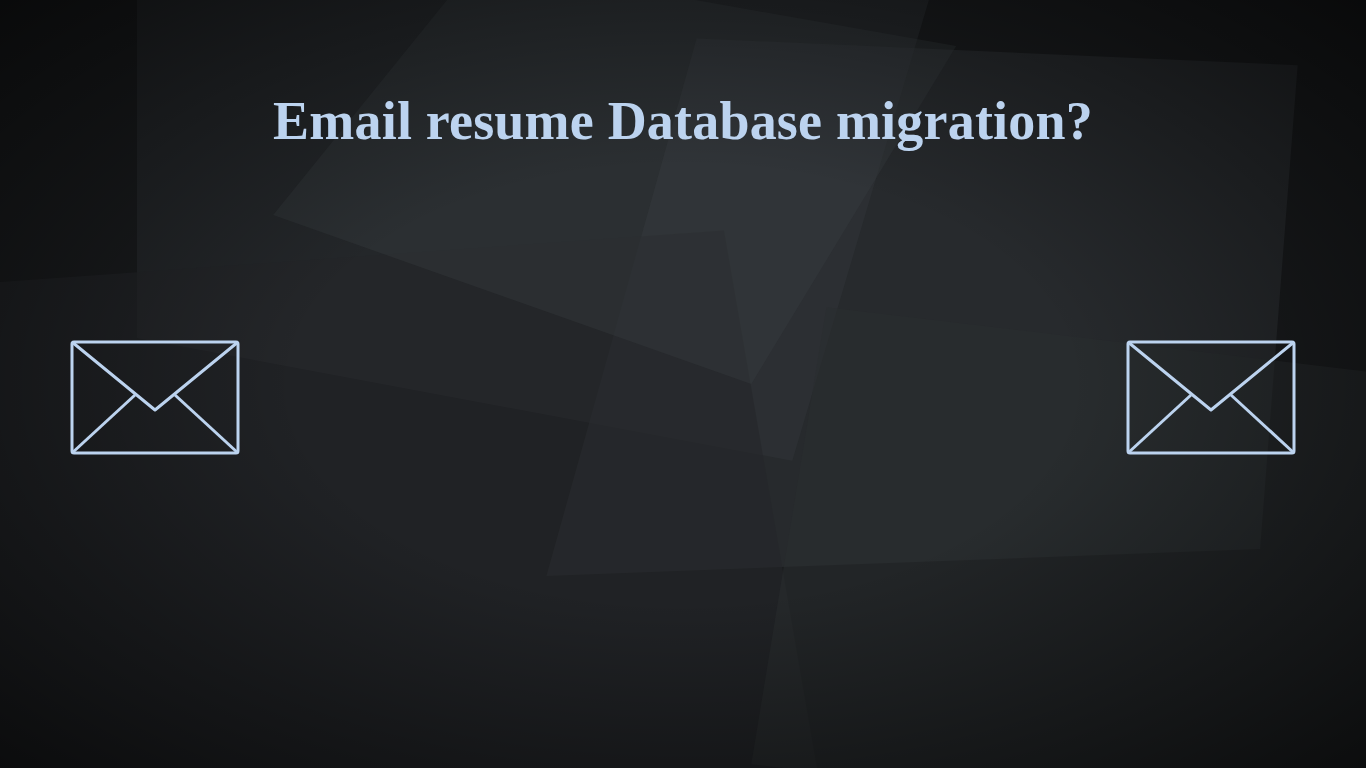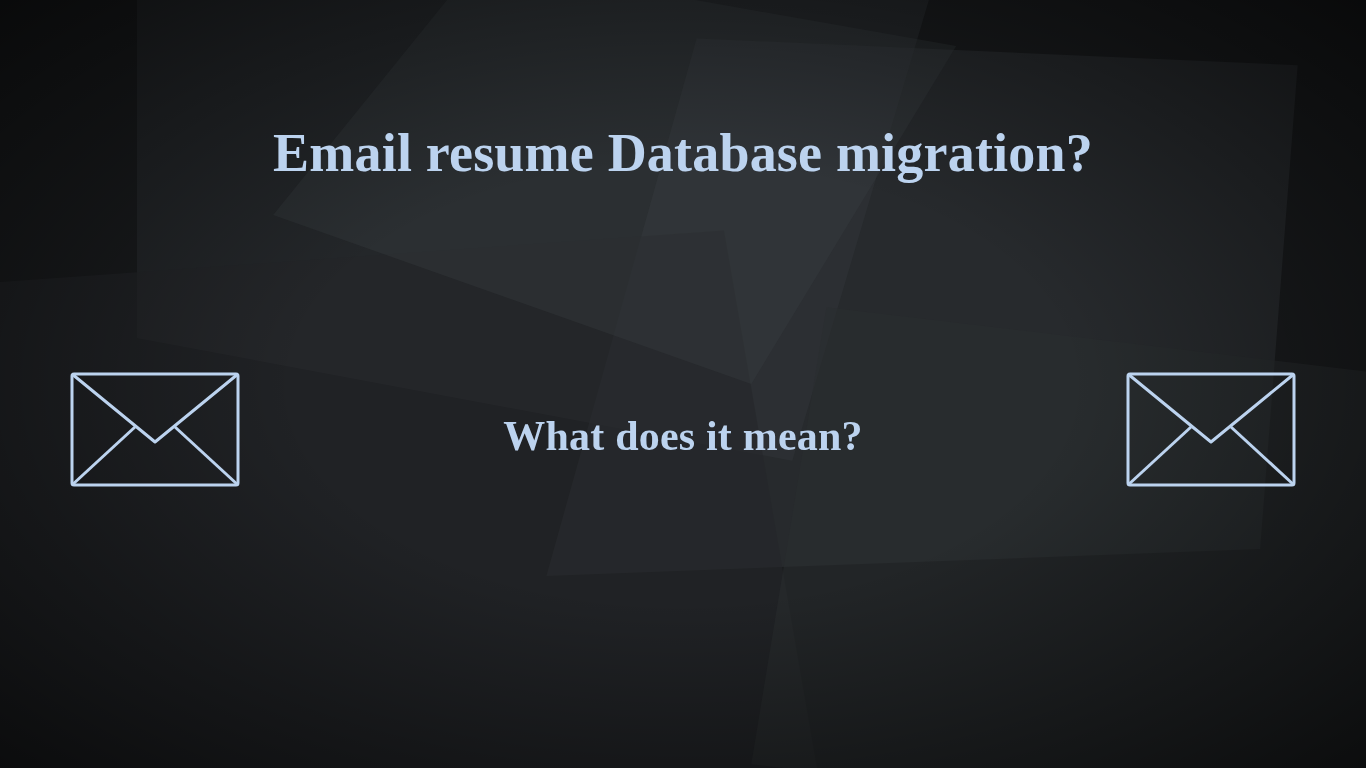--- a/index.html
+++ b/index.html
@@ -46,7 +46,6 @@
   .content {
     position: absolute;
     inset: 0;
-    margin-top: 32px;
   }
 
   .heading {

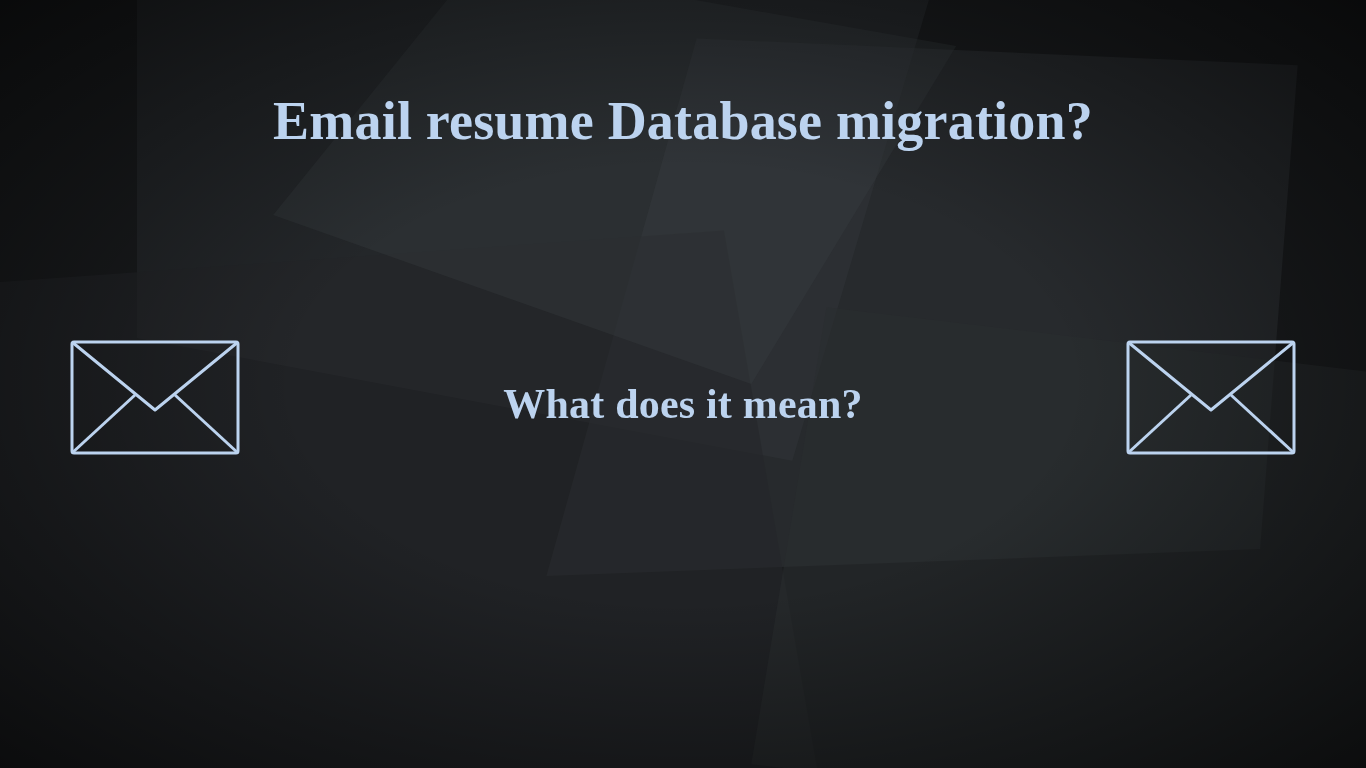--- a/index.html
+++ b/index.html
@@ -99,7 +99,6 @@
       </svg>
     </div>
 
-    <div class="heading h2">What does it mean?</div>
 
     <div class="mail-icon mail-right">
       <svg viewBox="0 0 170 115">

